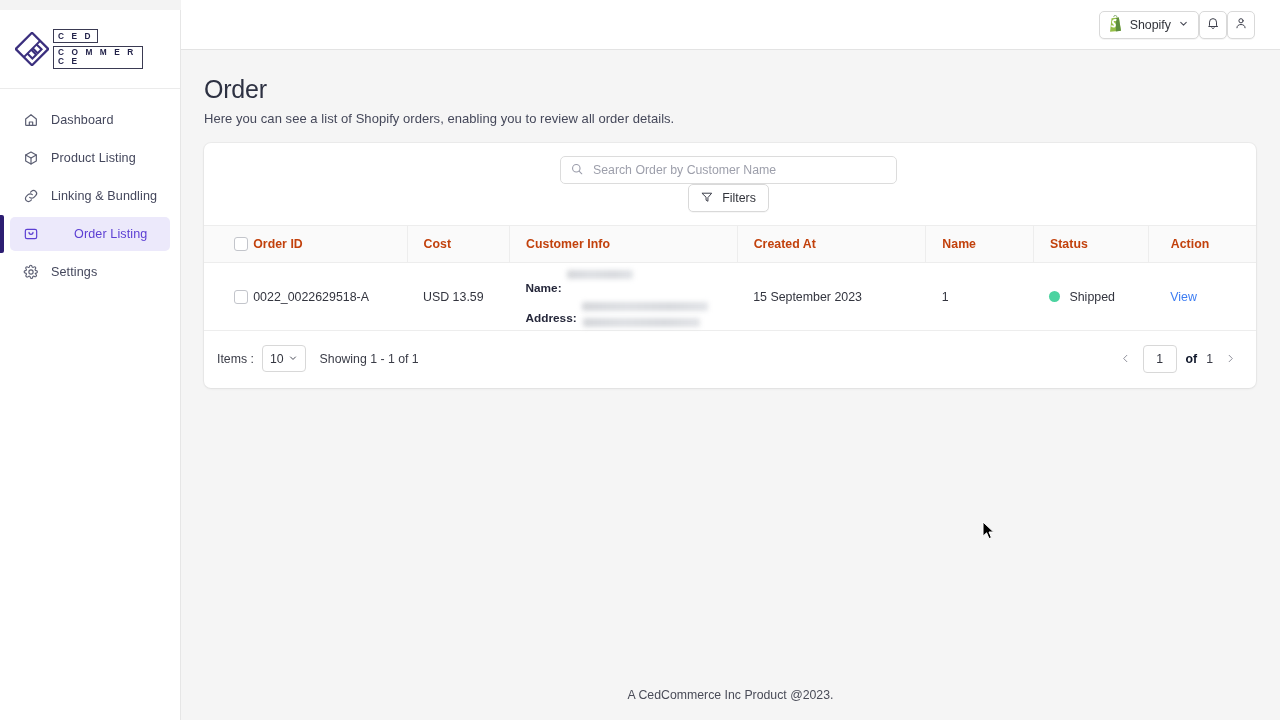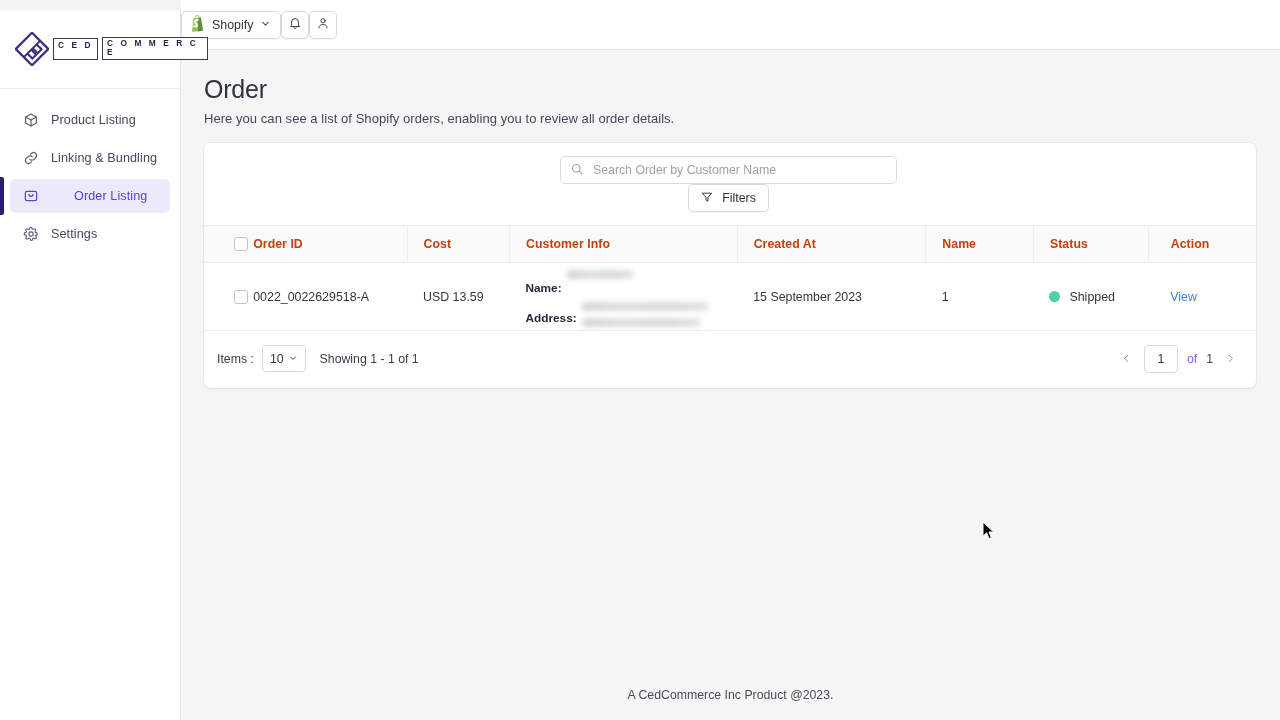--- a/index.html
+++ b/index.html
@@ -147,6 +147,7 @@
     border-bottom: 1px solid #e3e3e3;
     display: flex;
     align-items: center;
+    justify-content: flex-end;
     padding-right: 25px;
   }
 

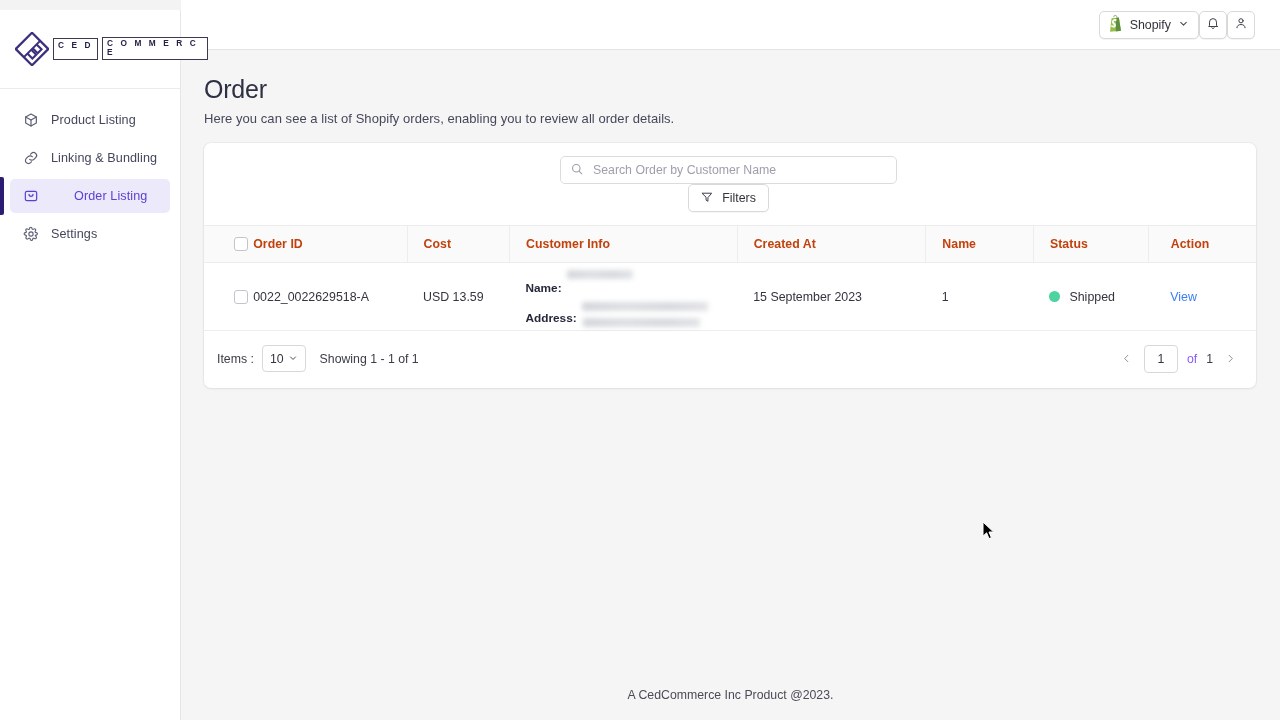--- a/index.html
+++ b/index.html
@@ -65,7 +65,7 @@
 
   .logo-text {
     display: flex;
-    flex-direction: row;
+    flex-direction: column;
     margin-left: 2px;
     gap: 4px;
   }

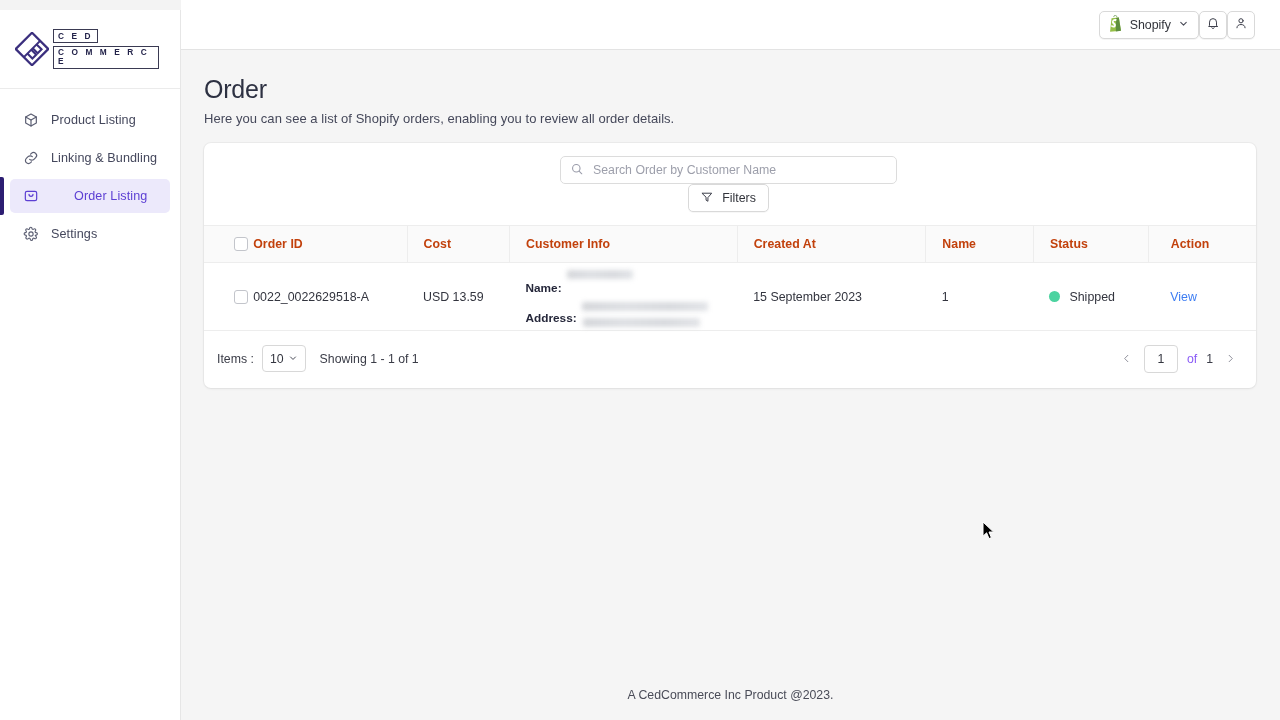--- a/index.html
+++ b/index.html
@@ -81,7 +81,7 @@
     background: #fff;
   }
   .logo-line.l1 { width: 45px; }
-  .logo-line.l2 { width: 106px; margin-top: -1.2px; }
+  .logo-line.l2 { width: 90px; margin-top: -1.2px; }
 
   .nav {
     padding-top: 12px;

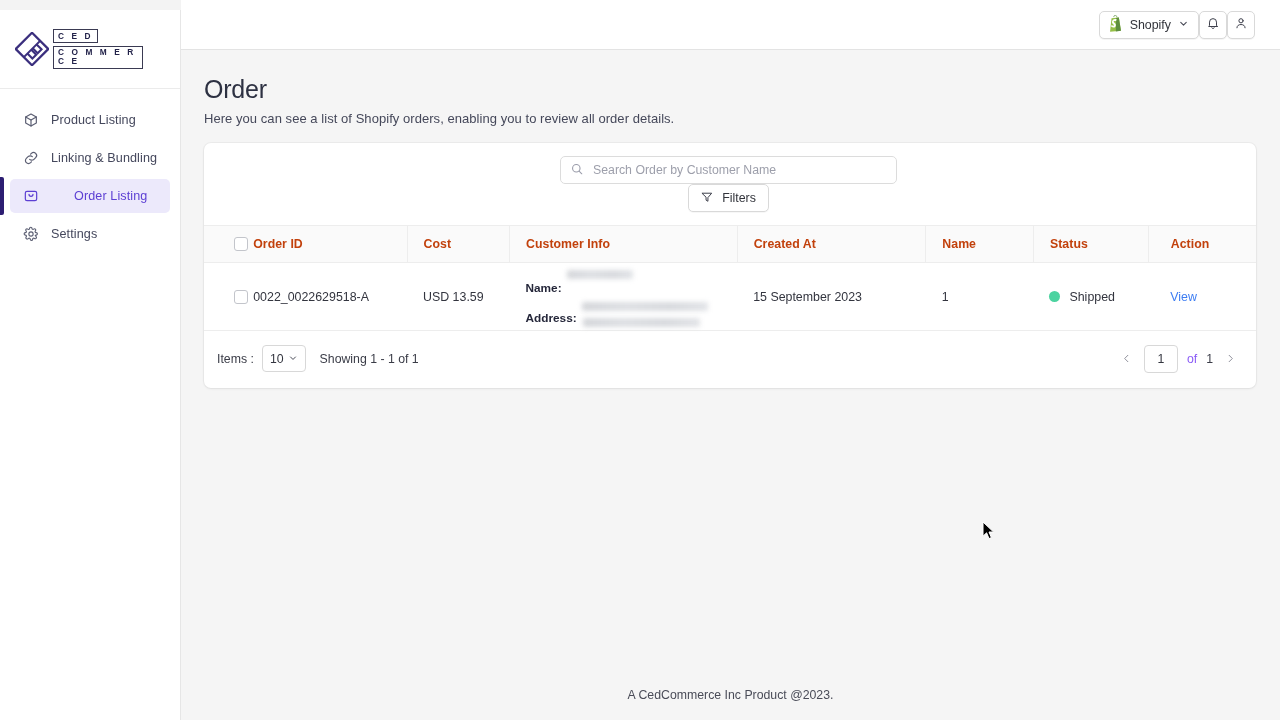--- a/index.html
+++ b/index.html
@@ -442,6 +442,15 @@
 
     <nav class="nav">
 
+      <div class="nav-item">
+        <span class="nav-ico">
+          <svg width="16" height="16" viewBox="0 0 24 24" fill="none" stroke="currentColor" stroke-width="1.8" stroke-linecap="round" stroke-linejoin="round">
+            <path d="M4 10.5 L12 4 L20 10.5 V19 a1 1 0 0 1 -1 1 H5 a1 1 0 0 1 -1 -1 Z"></path>
+            <path d="M9.5 20 v-5 h5 v5"></path>
+          </svg>
+        </span>
+        <span>Dashboard</span>
+      </div>
 
       <div class="nav-item">
         <span class="nav-ico">

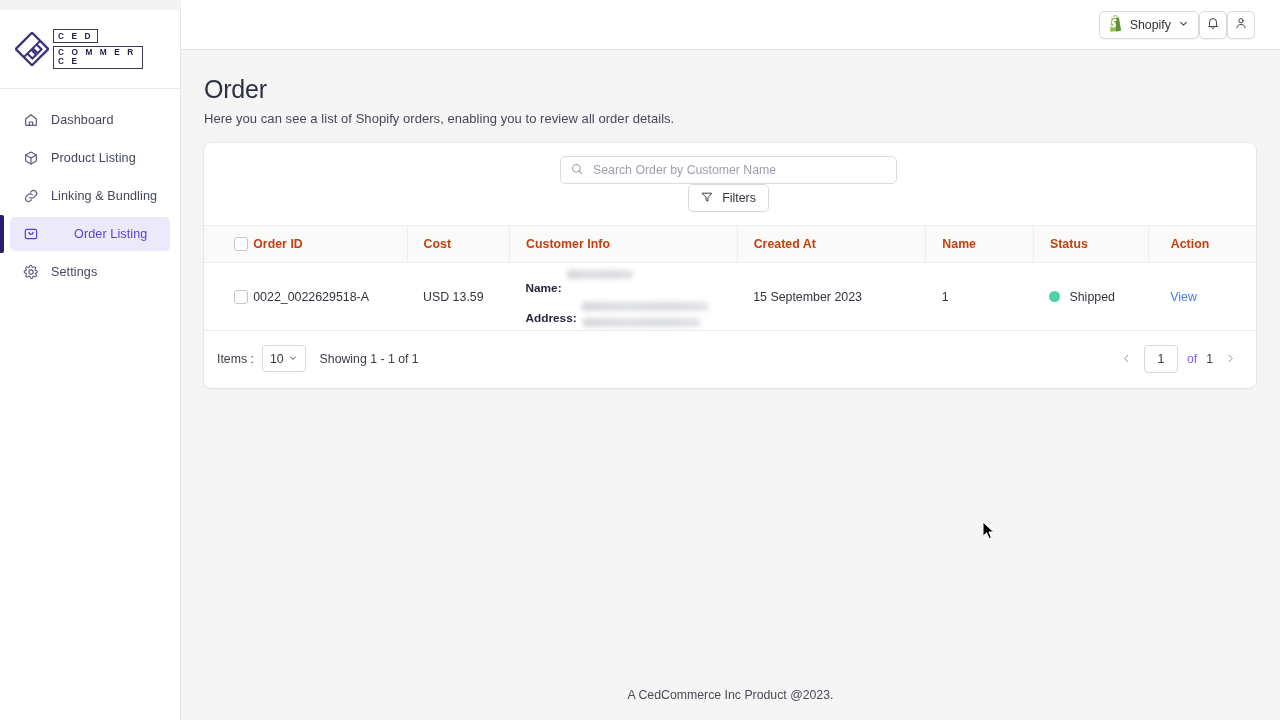--- a/index.html
+++ b/index.html
@@ -389,7 +389,7 @@
     background: #fff;
     cursor: text;
   }
-  .of-label { color: #8b5cf6; }
+  .of-label { color: #0f172a; font-weight: bold; }
 
   
   .footer {

